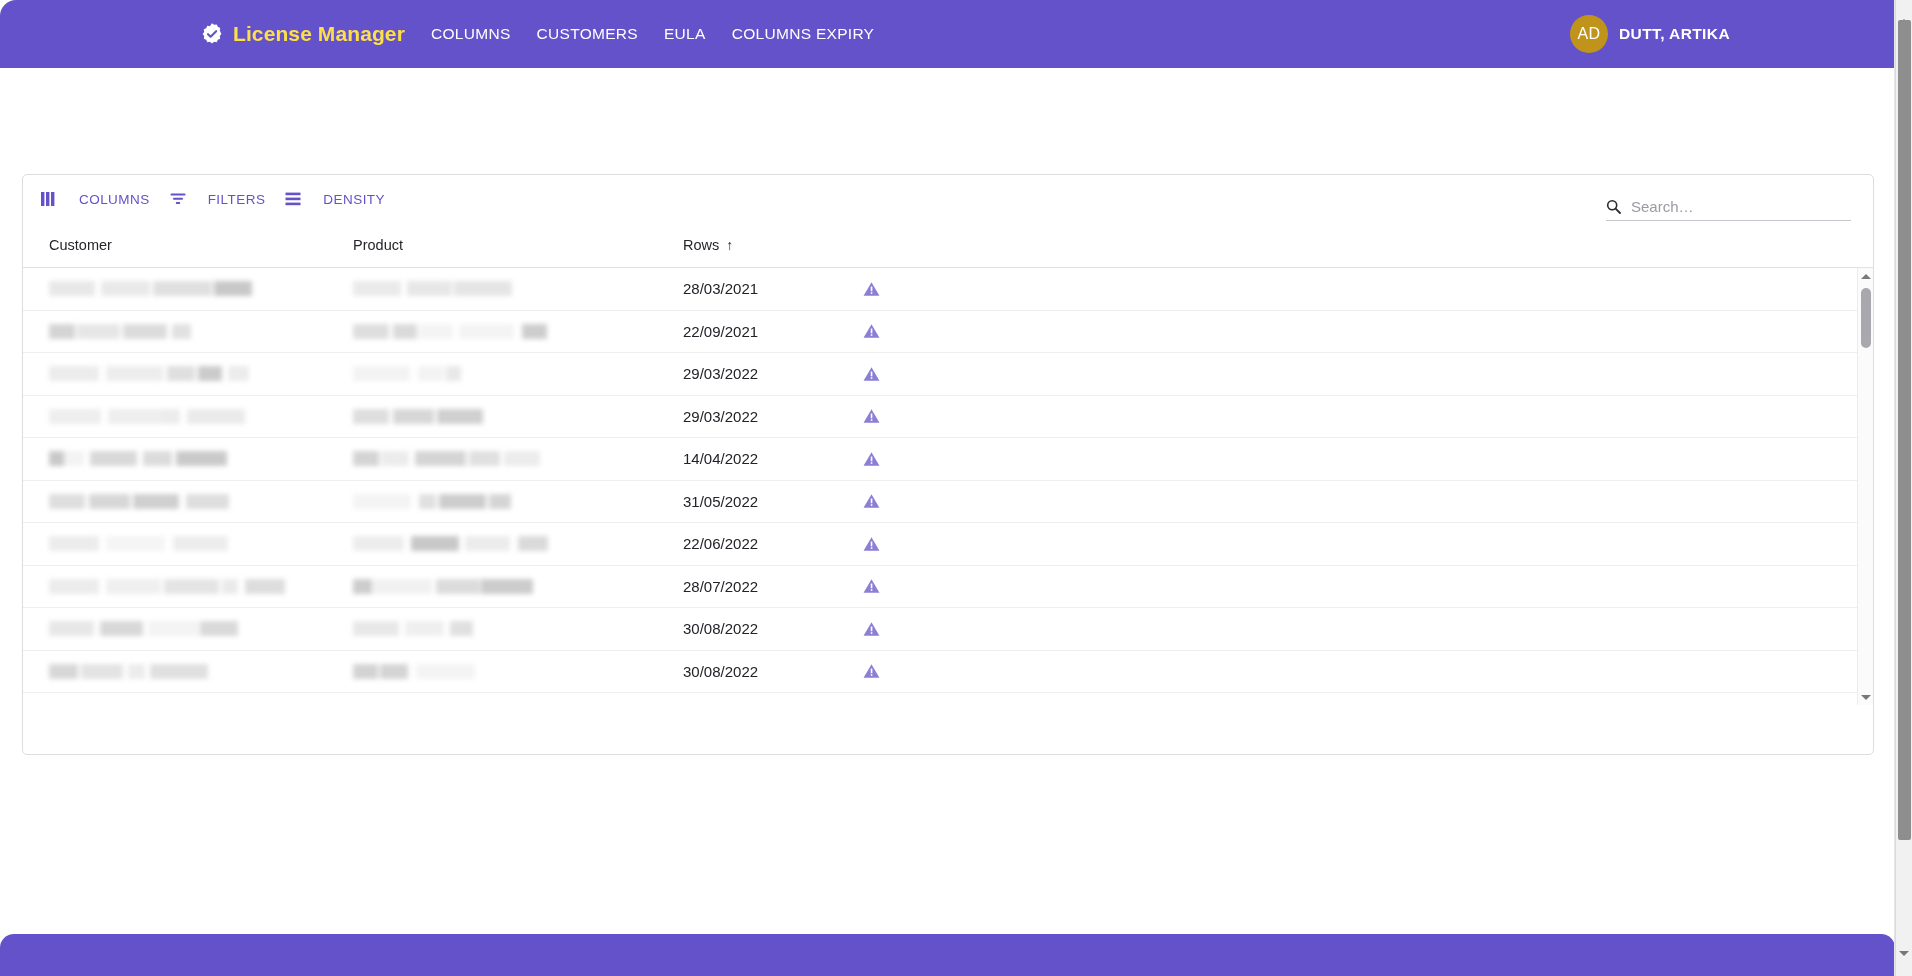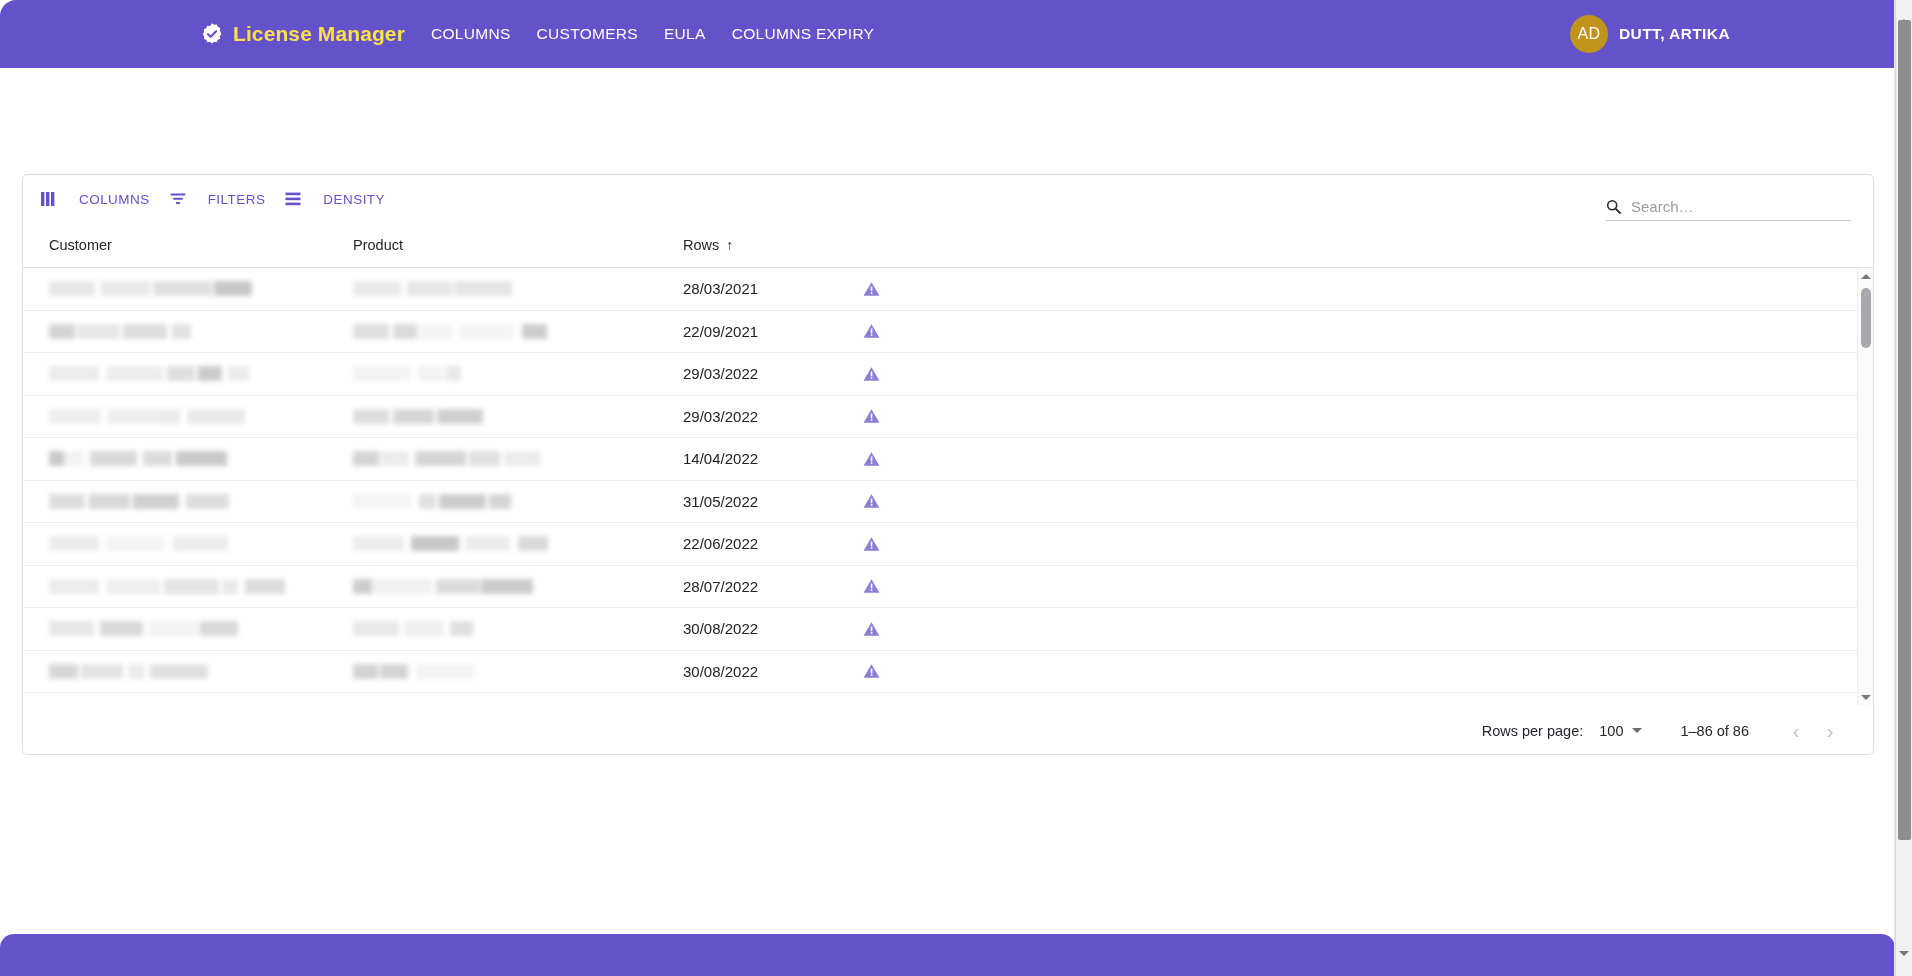--- a/index.html
+++ b/index.html
@@ -712,20 +712,6 @@
         </div>
     </div>
 
-    <div class="grid-footer">
-      <span class="rpp-label">Rows per page:</span>
-      <div class="rpp-select">
-        <span class="rpp-value">100</span>
-        <span class="caret"></span>
-      </div>
-      <span class="range-text">1–86 of 86</span>
-      <div class="pagebtn">
-        <span class="chev">‹</span>
-      </div>
-      <div class="pagebtn">
-        <span class="chev">›</span>
-      </div>
-    </div>
   </div>
 
   <div class="bottombar"></div>

